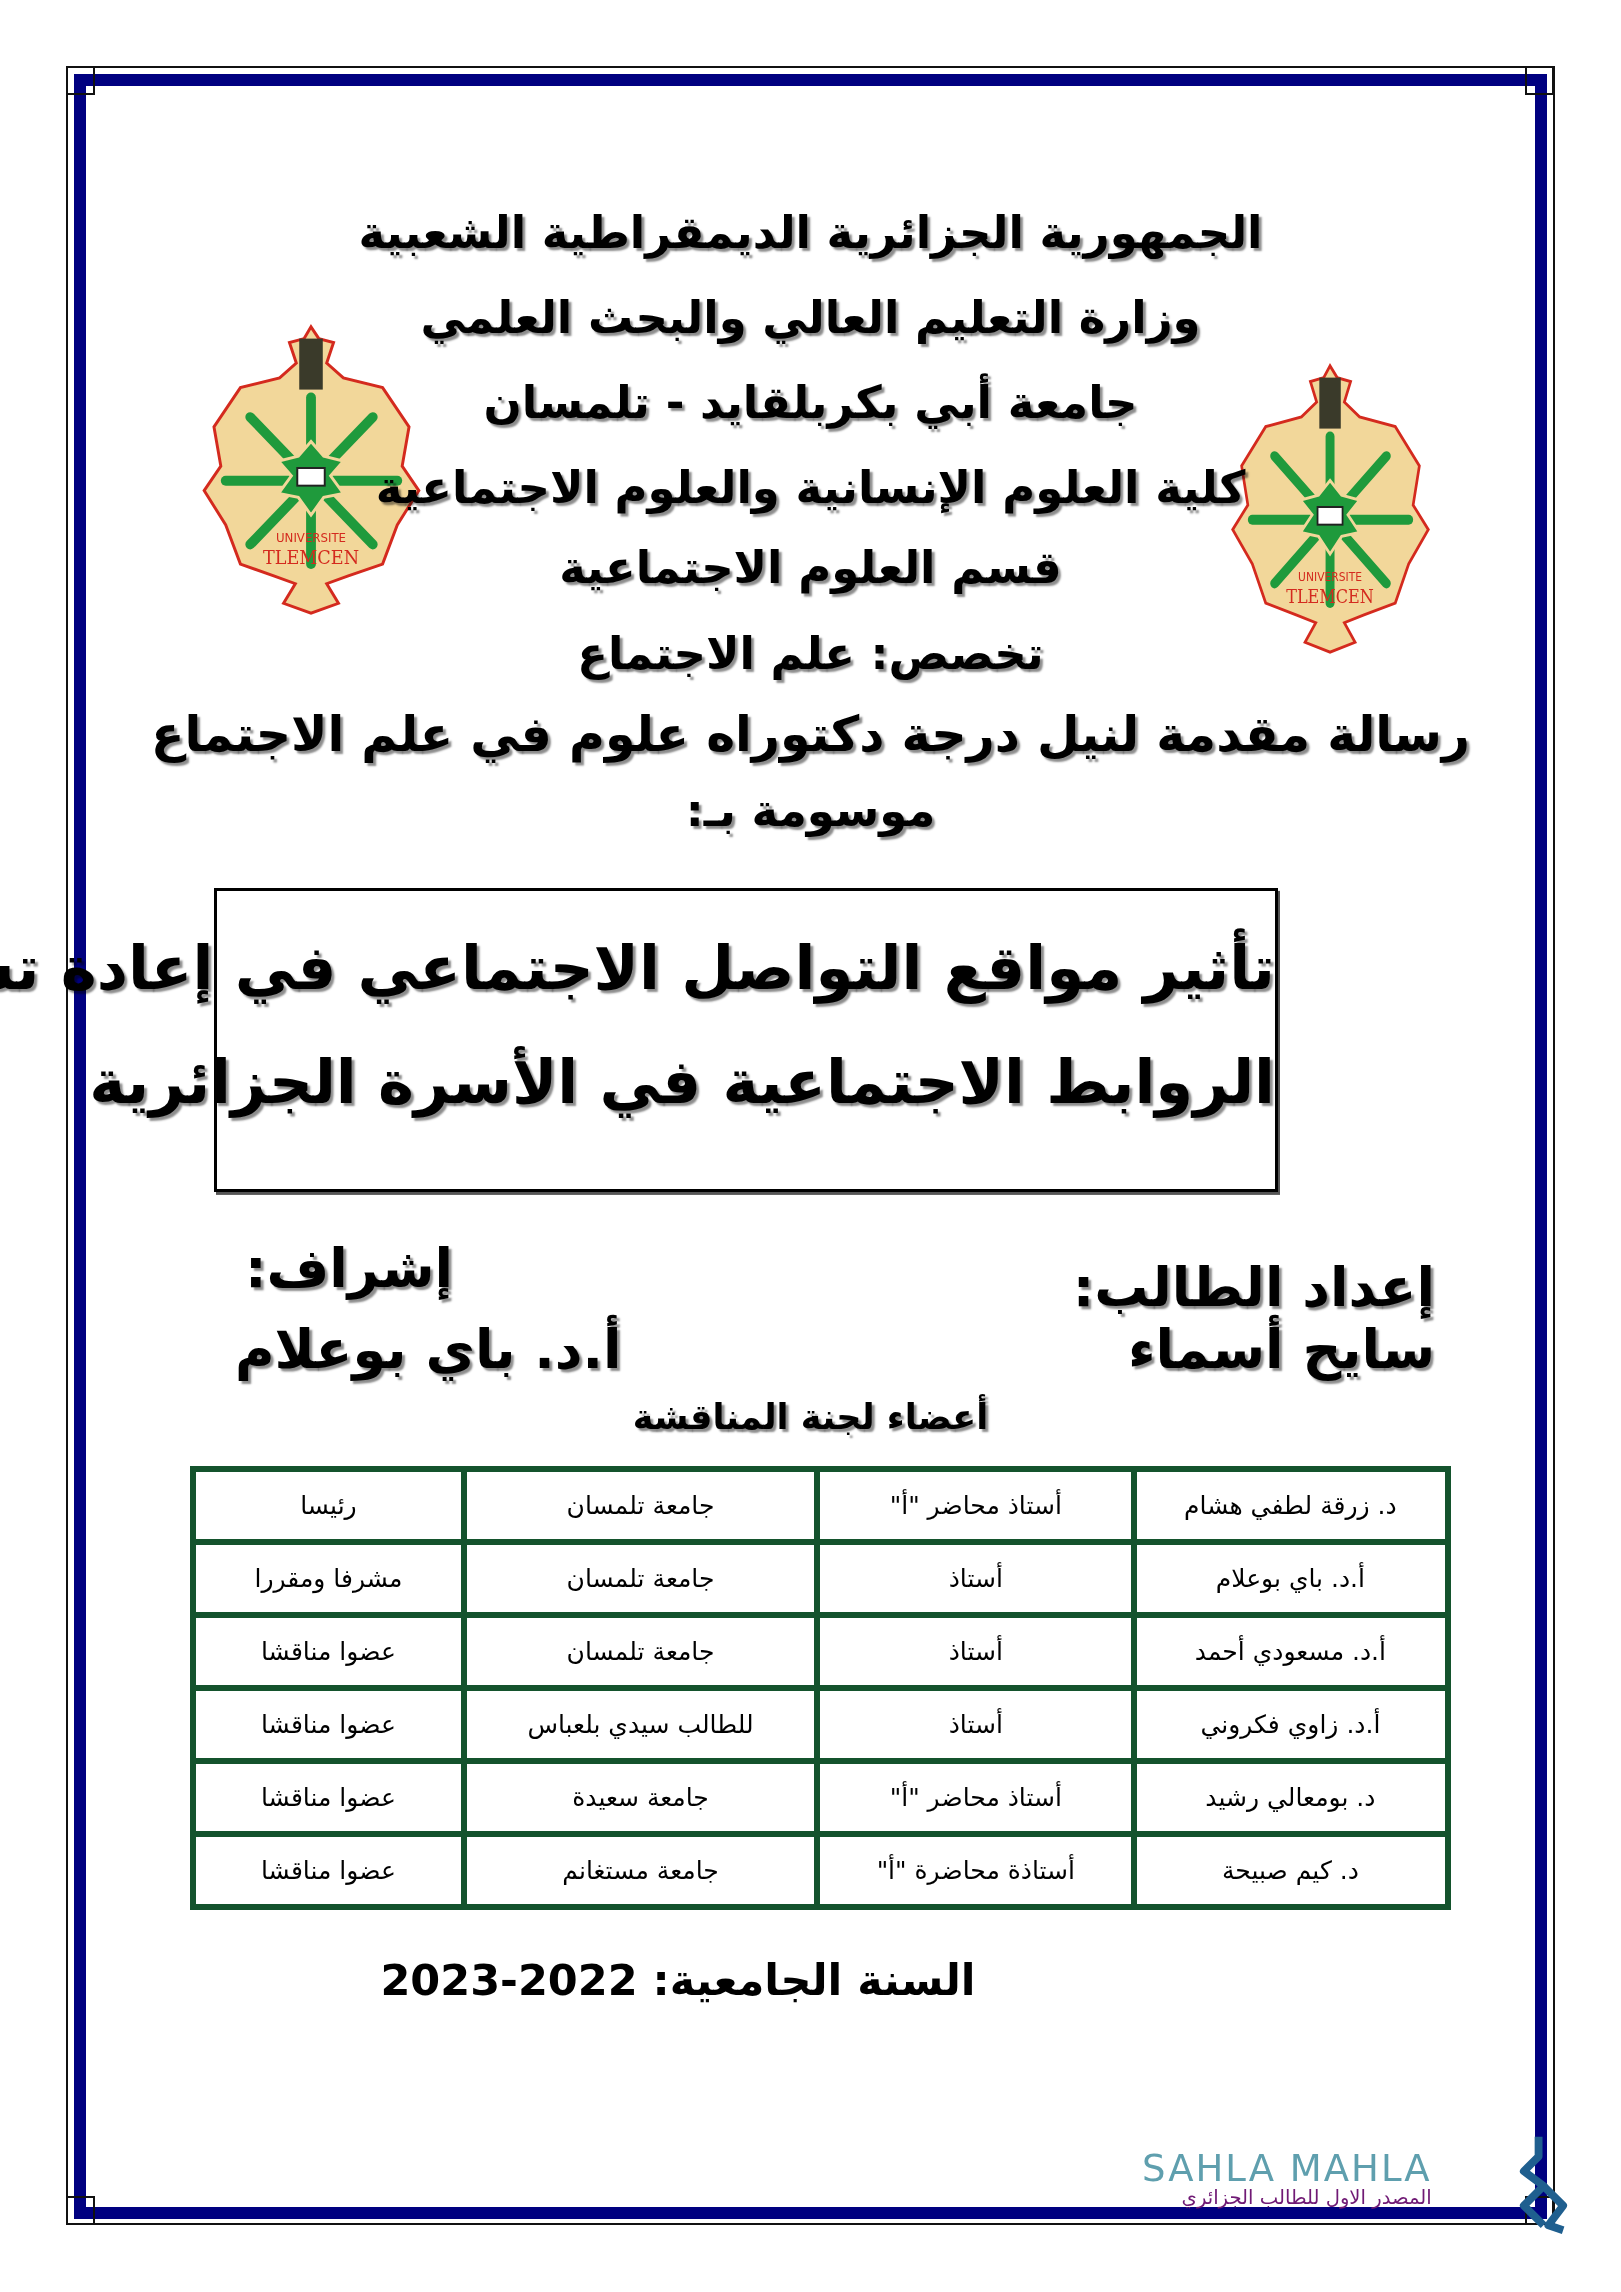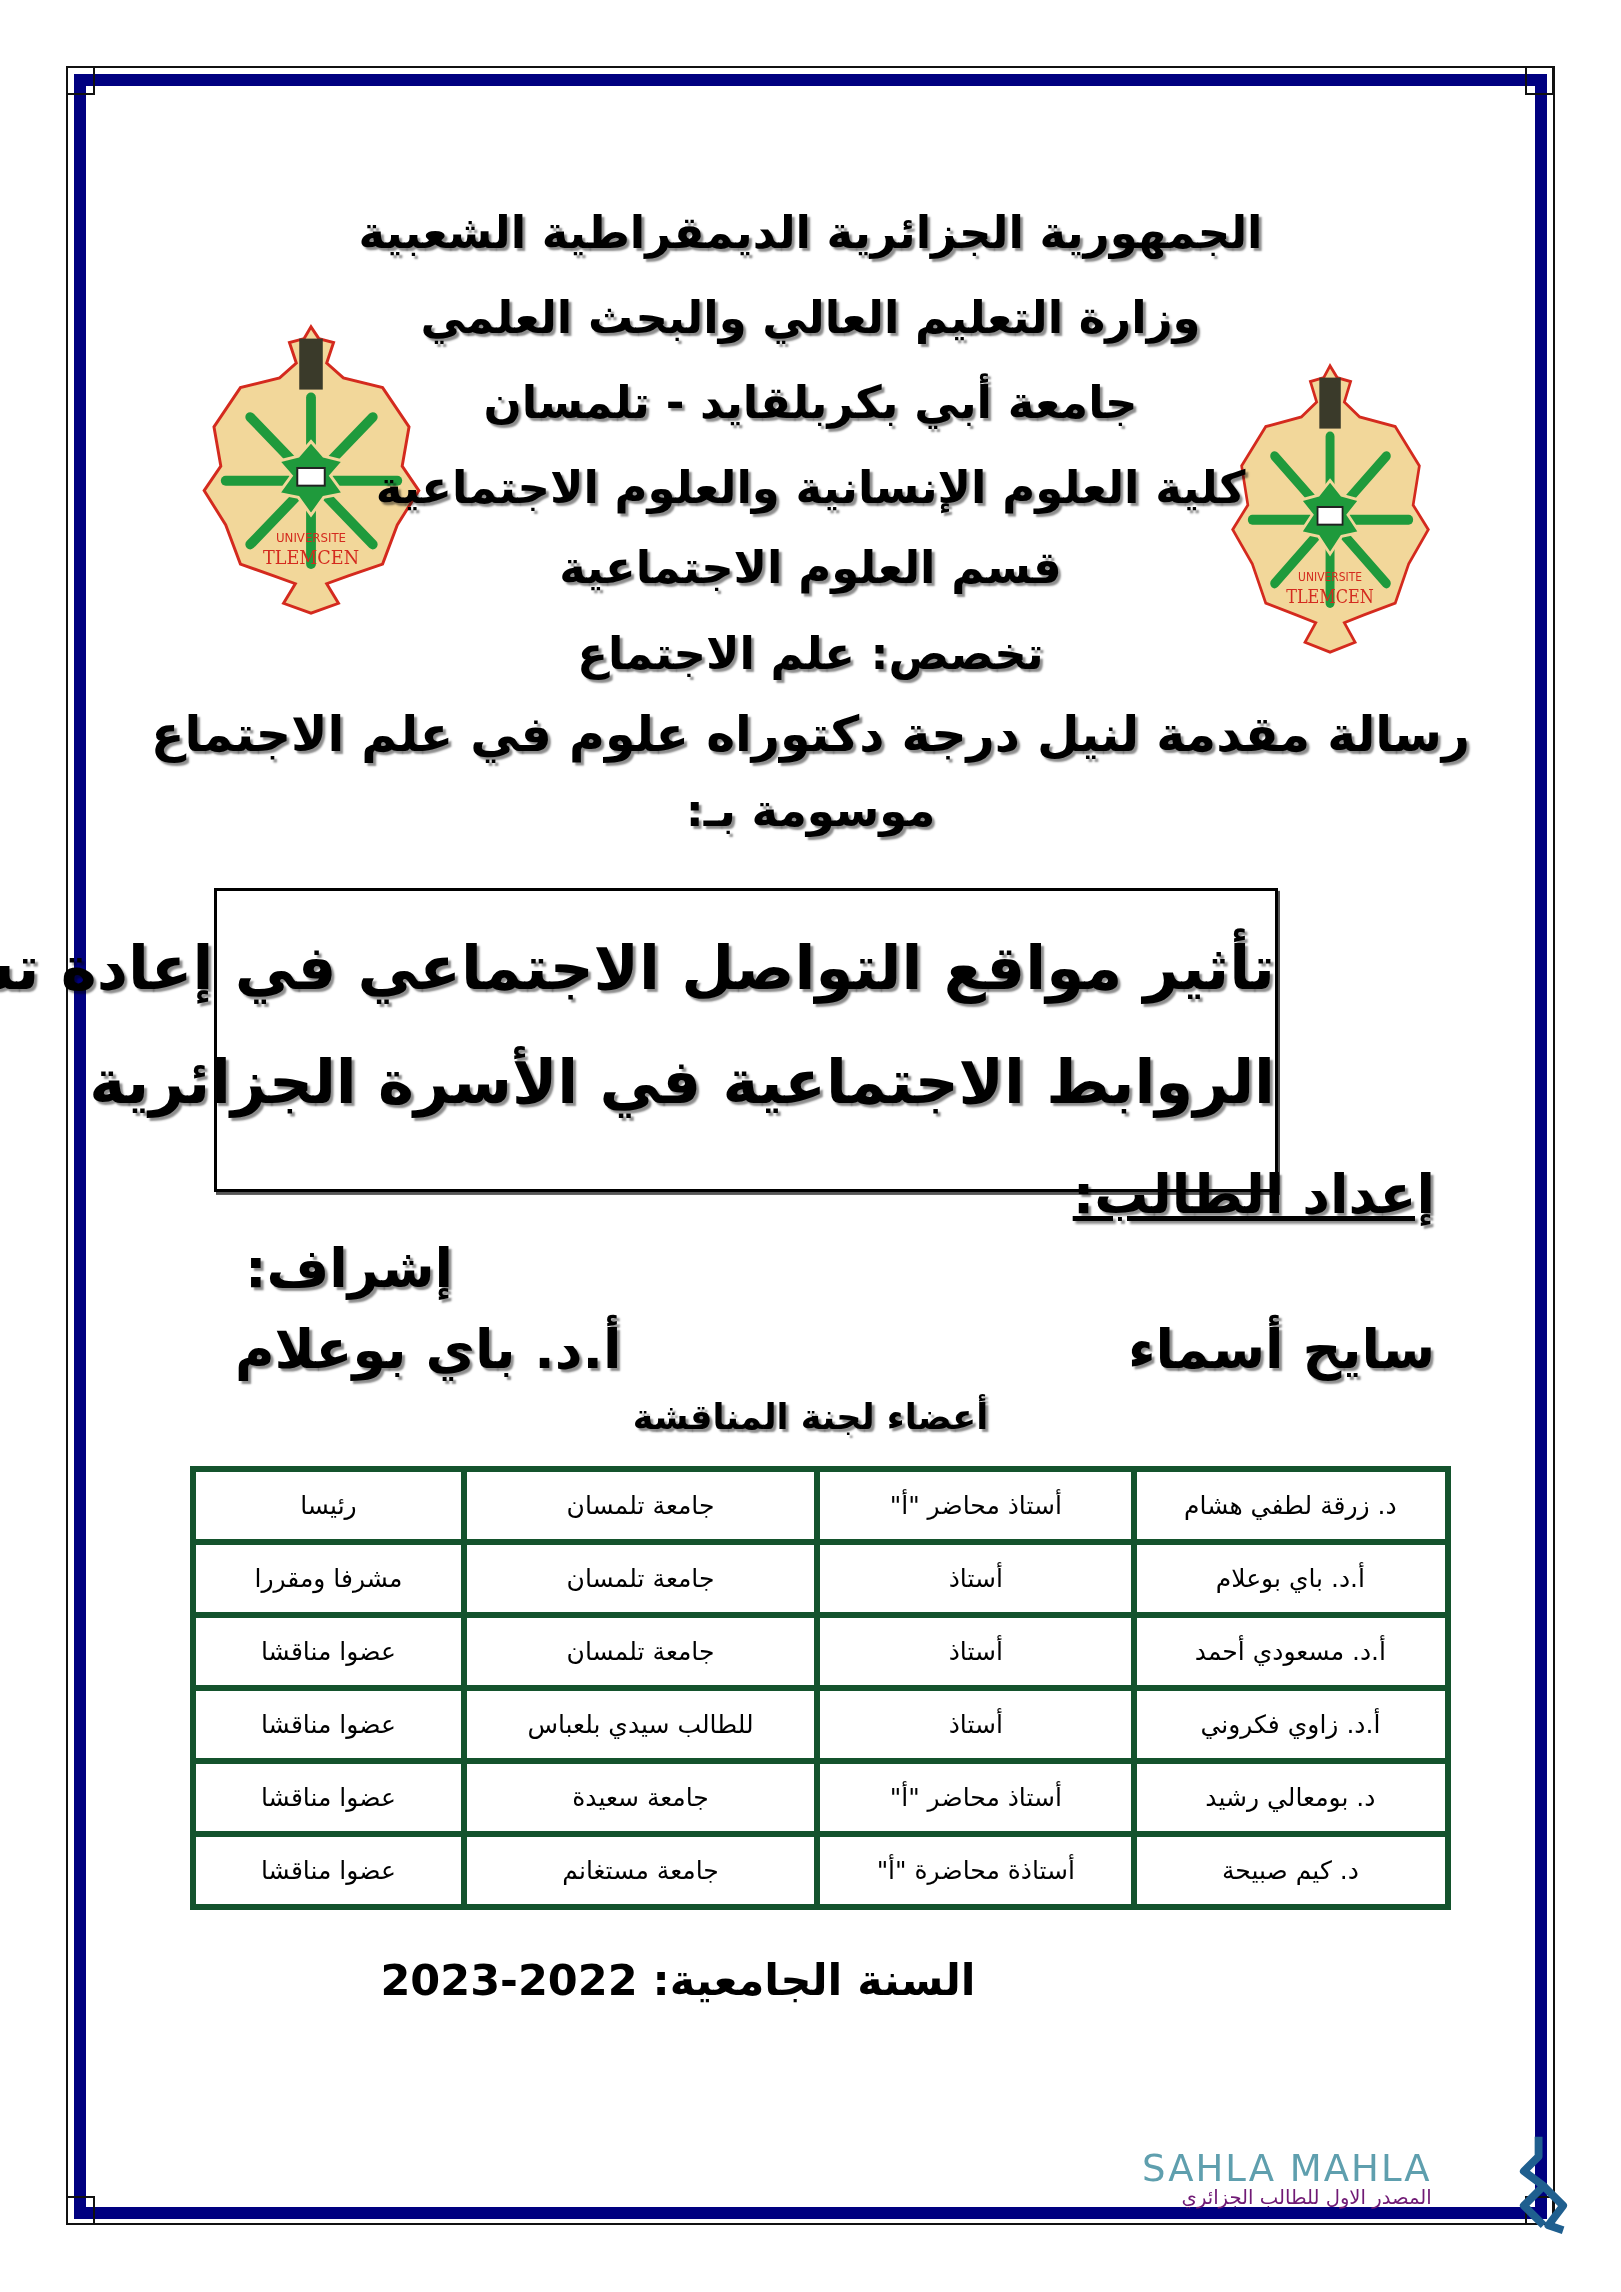--- a/index.html
+++ b/index.html
@@ -94,7 +94,7 @@
   <div class="title-line shadow" style="top:155px;">الروابط الاجتماعية في الأسرة الجزائرية</div>
 </div>
 
-<div class="side-label shadow" style="right:186px;top:1163px;text-decoration:underline;">إعداد الطالب:</div>
+<div class="side-label shadow" style="right:186px;top:1256px;">إعداد الطالب:</div>
 <div class="side-label shadow" style="right:186px;top:1318px;">سايح أسماء</div>
 <div class="side-label shadow" style="left:245px;top:1237px;">إشراف:</div>
 <div class="side-label shadow" style="left:235px;top:1318px;">أ.د. باي بوعلام</div>

